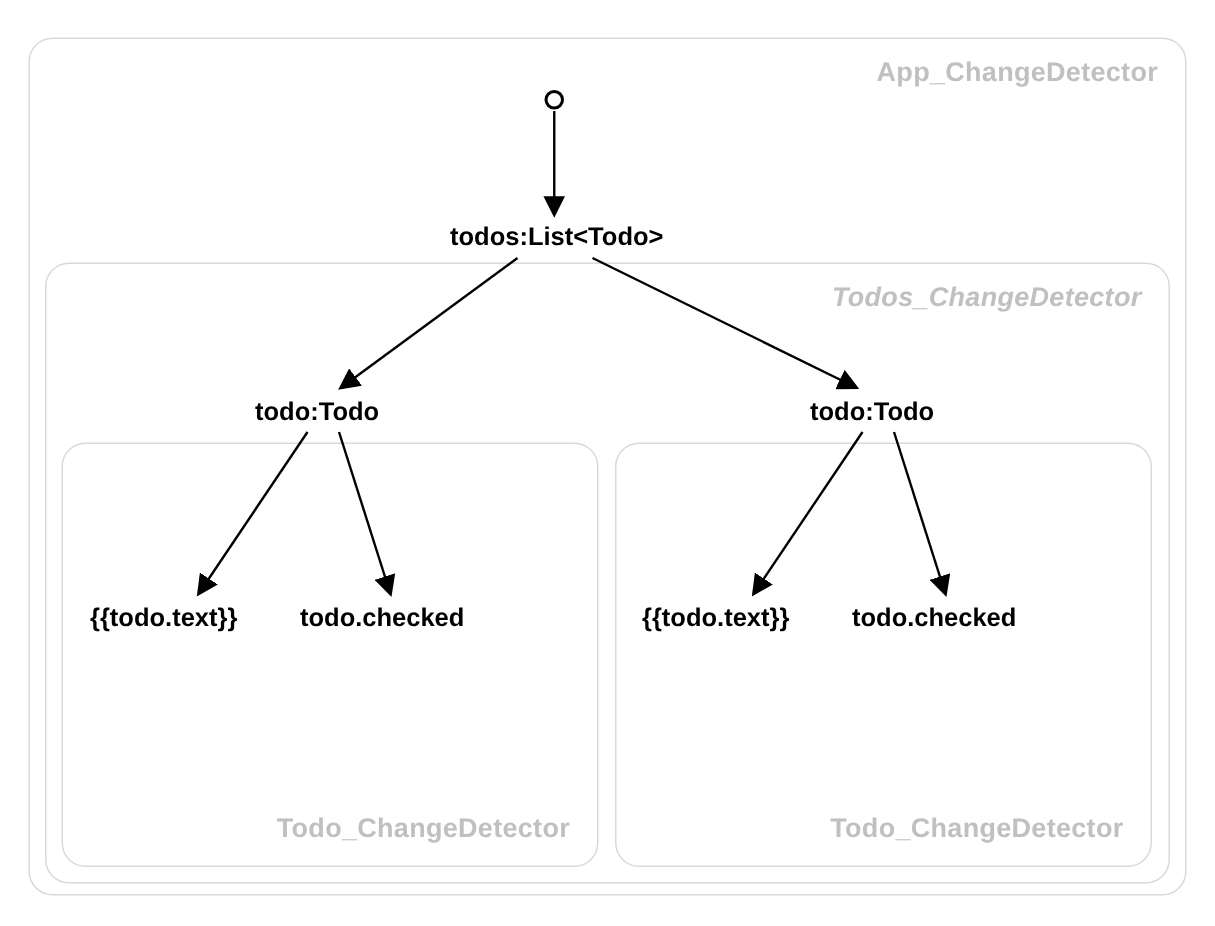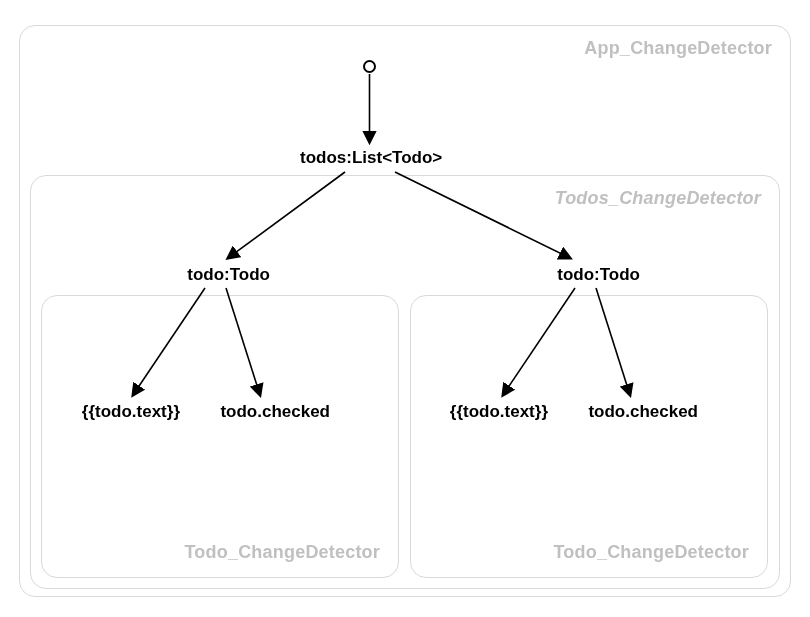--- a/index.html
+++ b/index.html
@@ -38,7 +38,7 @@
     color: #000000;
     font-weight: 700;
     font-size: 17px;
-    text-align: right;
+    text-align: left;
     white-space: nowrap;
   }
   

